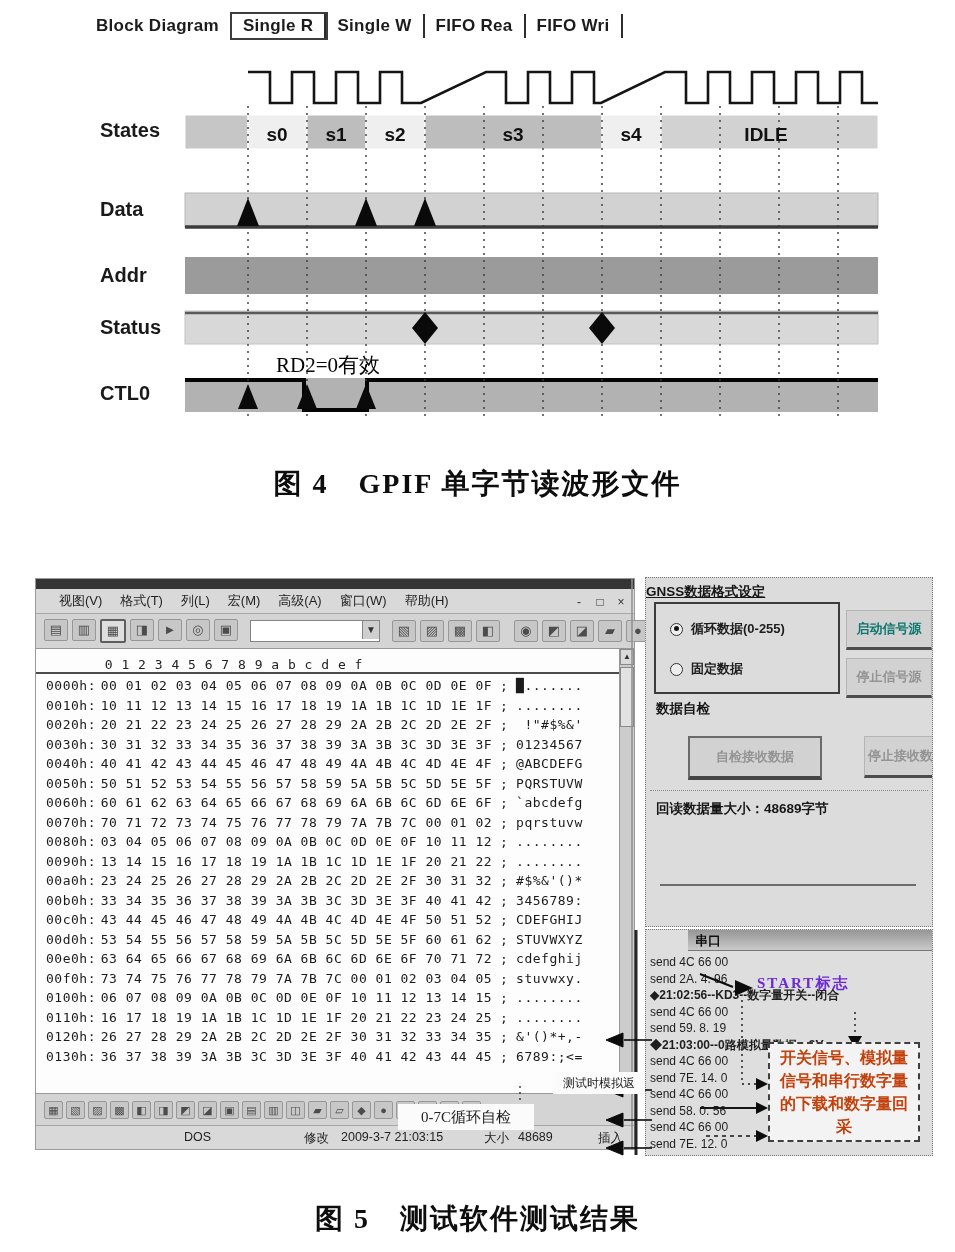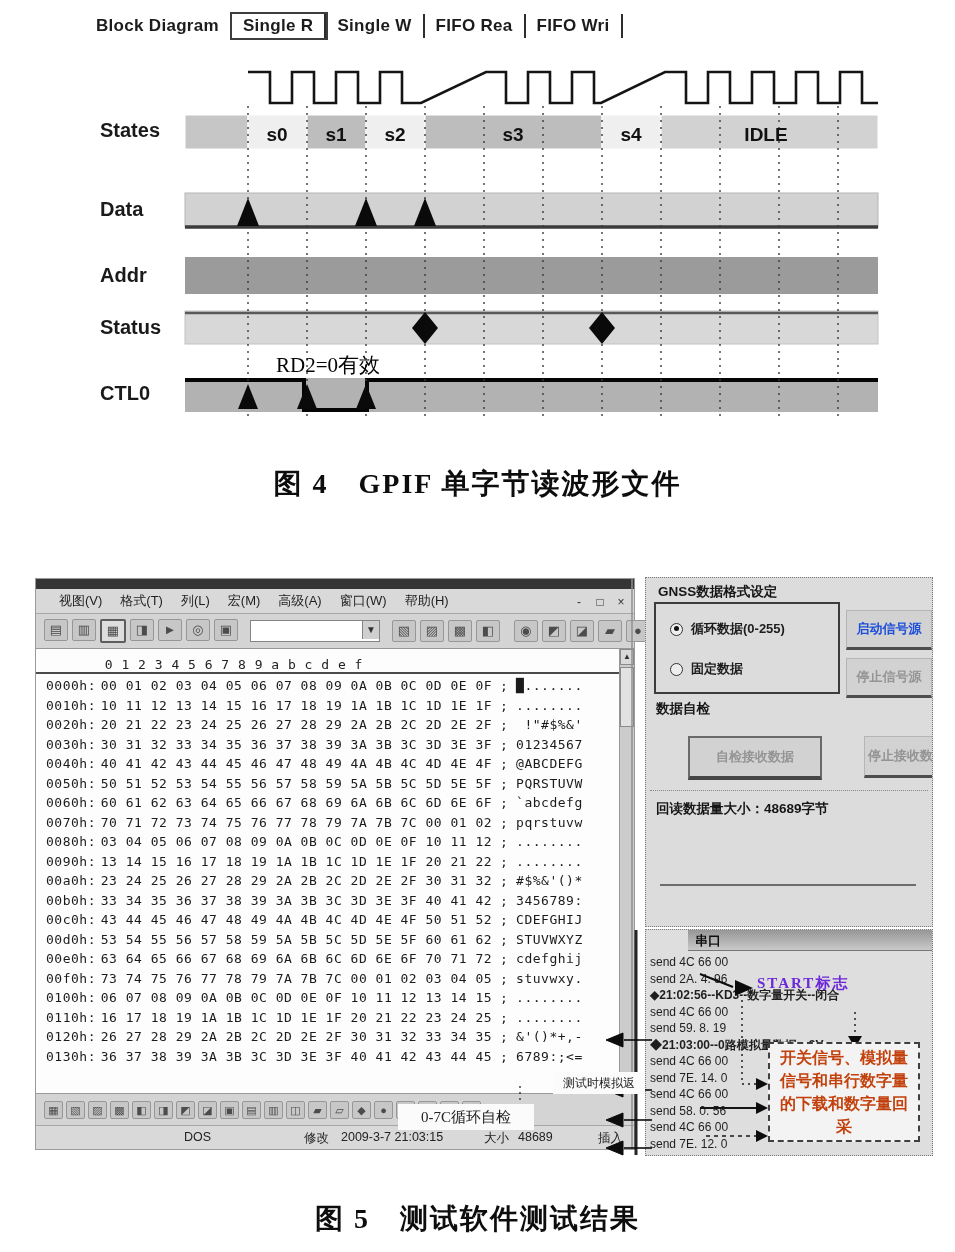--- a/index.html
+++ b/index.html
@@ -54,7 +54,7 @@
        box-sizing:border-box;overflow:hidden;}
   .panel2{left:645px;top:929px;width:288px;height:227px;background:#dedede;border:1px dotted #777;
        box-sizing:border-box;overflow:hidden;}
-  .grouptitle{position:absolute;left:12px;top:5px;font-weight:700;font-size:13.5px;color:#161616;}
+  .grouptitle{position:absolute;left:0;top:5px;font-weight:700;font-size:13.5px;color:#161616;text-decoration:underline;}
   .radiobox{position:absolute;left:8px;top:24px;width:182px;height:88px;border:2px solid #3c3c3c;}
   .radio-row{position:absolute;left:14px;display:flex;align-items:center;gap:8px;}
   .radio{width:11px;height:11px;border-radius:50%;border:1.5px solid #333;background:#eee;position:relative;flex:0 0 auto;}

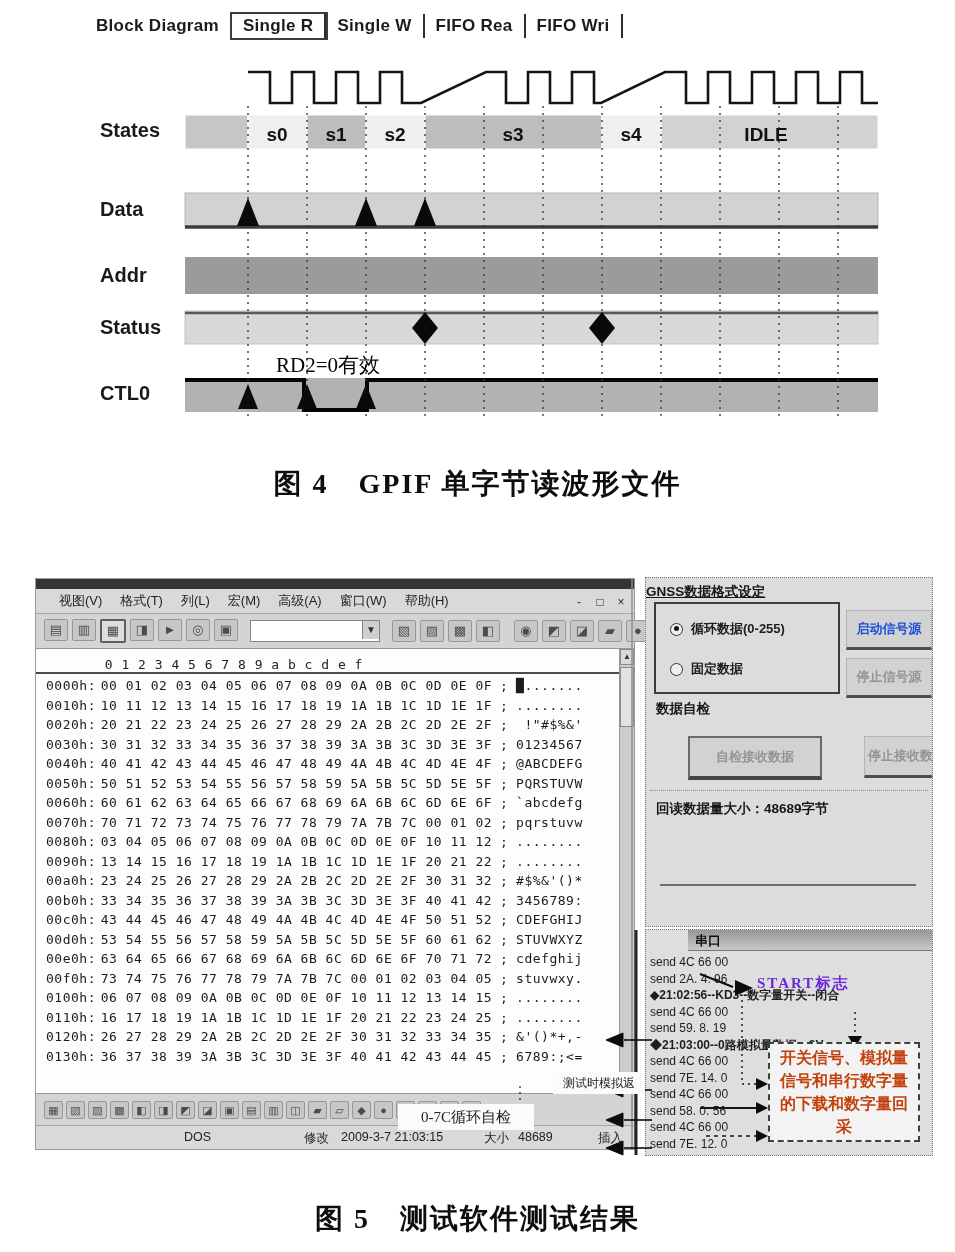--- a/index.html
+++ b/index.html
@@ -62,7 +62,7 @@
        border-radius:50%;background:#111;}
   .radio-label{font-weight:700;font-size:13px;color:#1d1d1d;white-space:nowrap;}
   .pbtn{position:absolute;background:#d2d2d2;border:1px solid #b5b5b5;border-bottom:3px solid #4d4d4d;
-       font-weight:700;font-size:13px;color:#1d4ed8;display:flex;align-items:center;justify-content:center;
+       font-weight:700;font-size:13px;color:#0f766e;display:flex;align-items:center;justify-content:center;
        white-space:nowrap;}
   .pbtn.dim{color:#949494;}
   .plabel{position:absolute;font-weight:700;font-size:13.5px;color:#161616;white-space:nowrap;}

